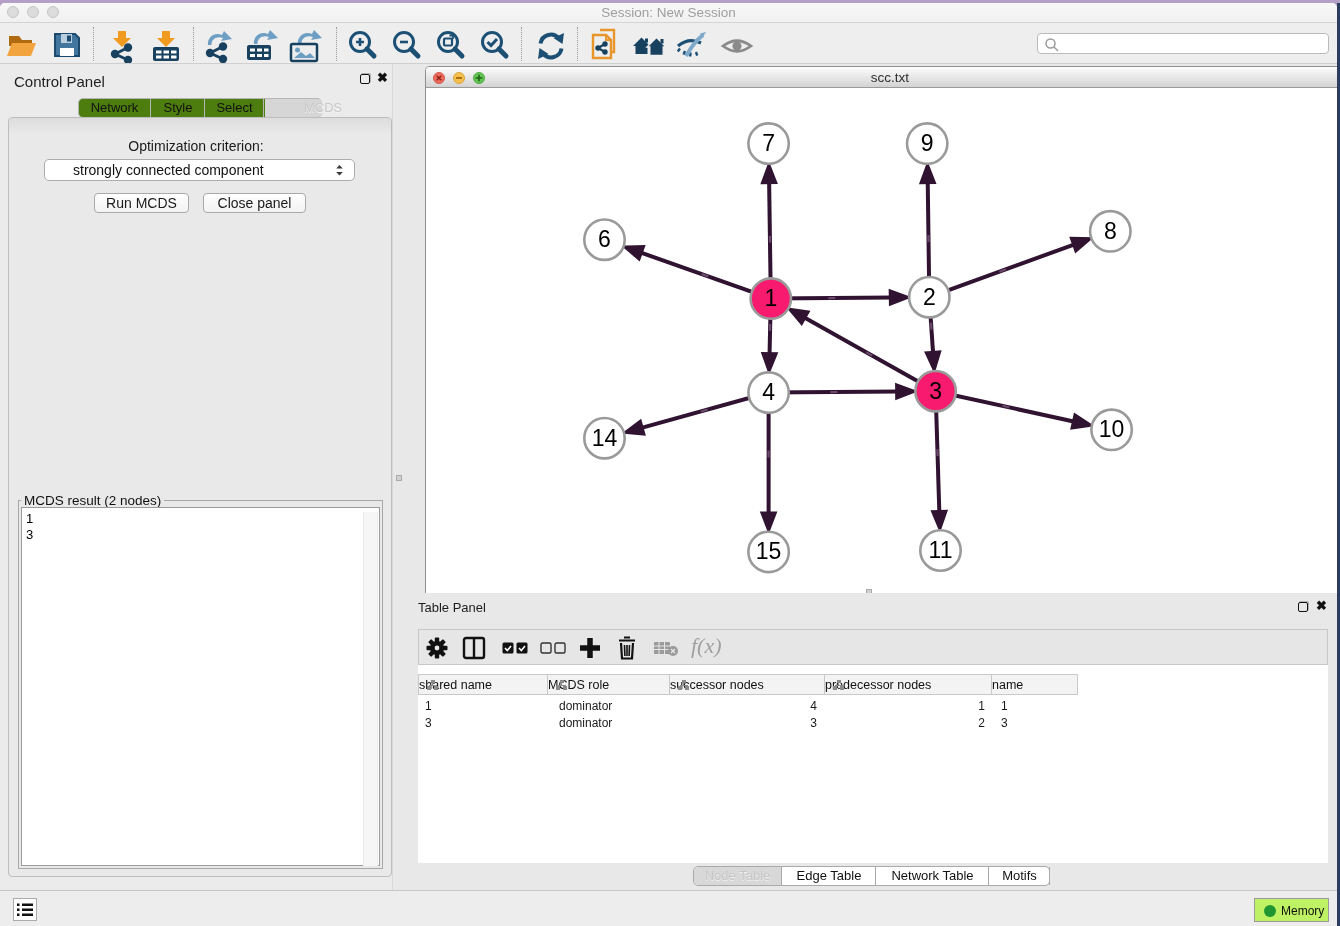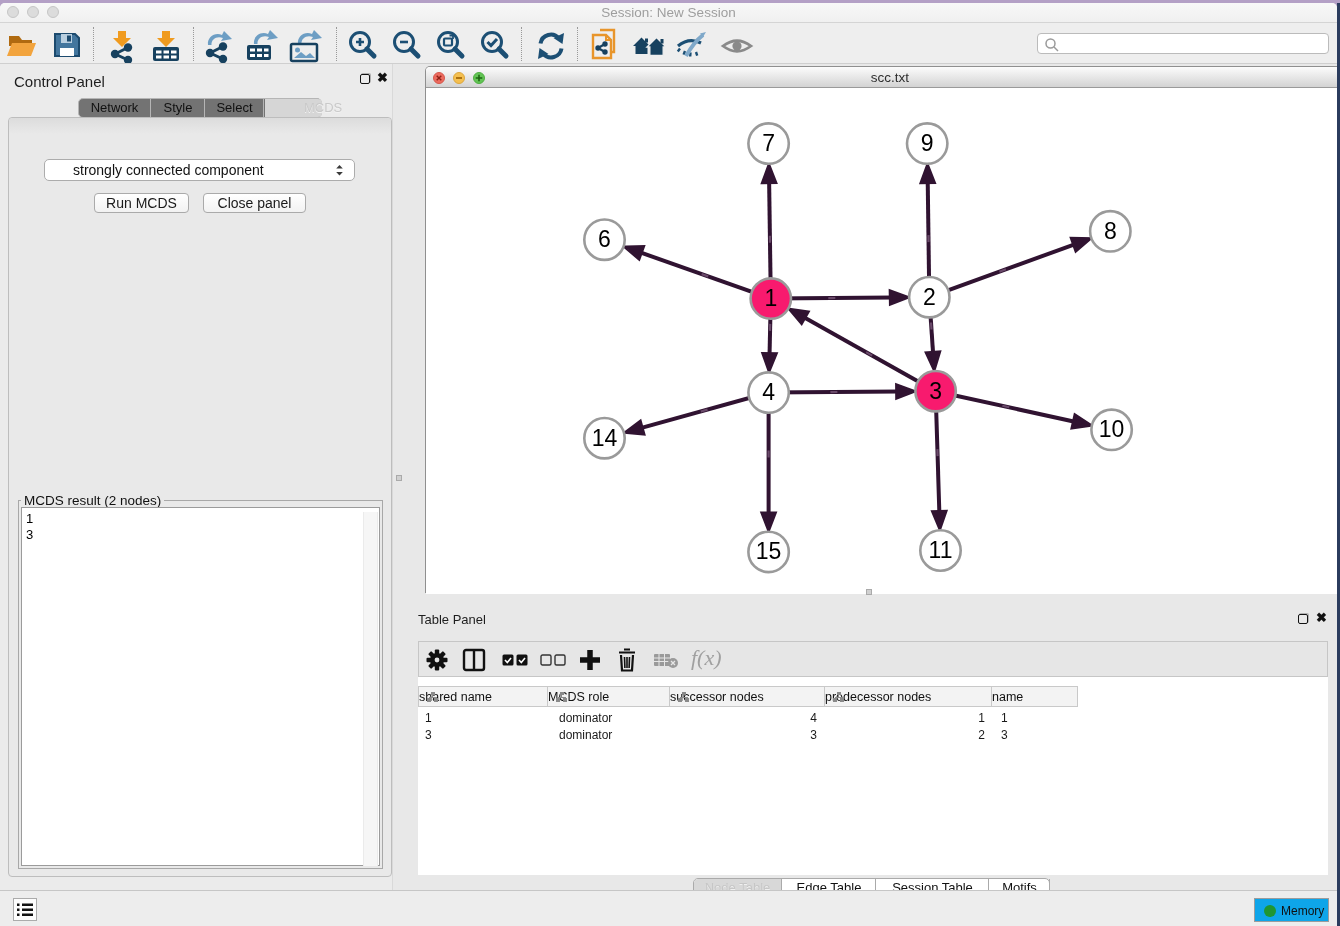--- a/index.html
+++ b/index.html
@@ -21,7 +21,7 @@
 #cpanel-h { position:absolute; left:14px; top:9px; font-size:15px; color:#1e1e1e; }
 .wbtn { position:absolute; width:10px; height:10px; border:1.6px solid #111; border-radius:2px; box-shadow:1px -1px 0 #b0b0b0; }
 .xbtn { position:absolute; font-size:13px; font-weight:bold; color:#111; }
-#tabs { position:absolute; left:78px; top:34px; width:244px; height:20px; border:1px solid #b5b5b5; border-radius:5px; background:#737373; font-size:13px; color:#111; }
+#tabs { position:absolute; left:78px; top:34px; width:244px; height:20px; border:1px solid #b5b5b5; border-radius:5px; background:#4d7c0f; font-size:13px; color:#111; }
 #tabs .tab { position:absolute; top:0; height:18px; line-height:18px; text-align:center; border-right:1px solid #b5b5b5; }
 #tabs .tab.sel { background:#d6d6d6; color:#c9c9c9; text-shadow:0 1px 0 #f2f2f2; border-right:none; border-radius:0 4px 4px 0;padding-left:39px; }
 #cpane { position:absolute; left:8px; top:53px; width:384px; height:760px; background:#e9e9e9; border:1px solid #bdbdbd; border-radius:4px; }

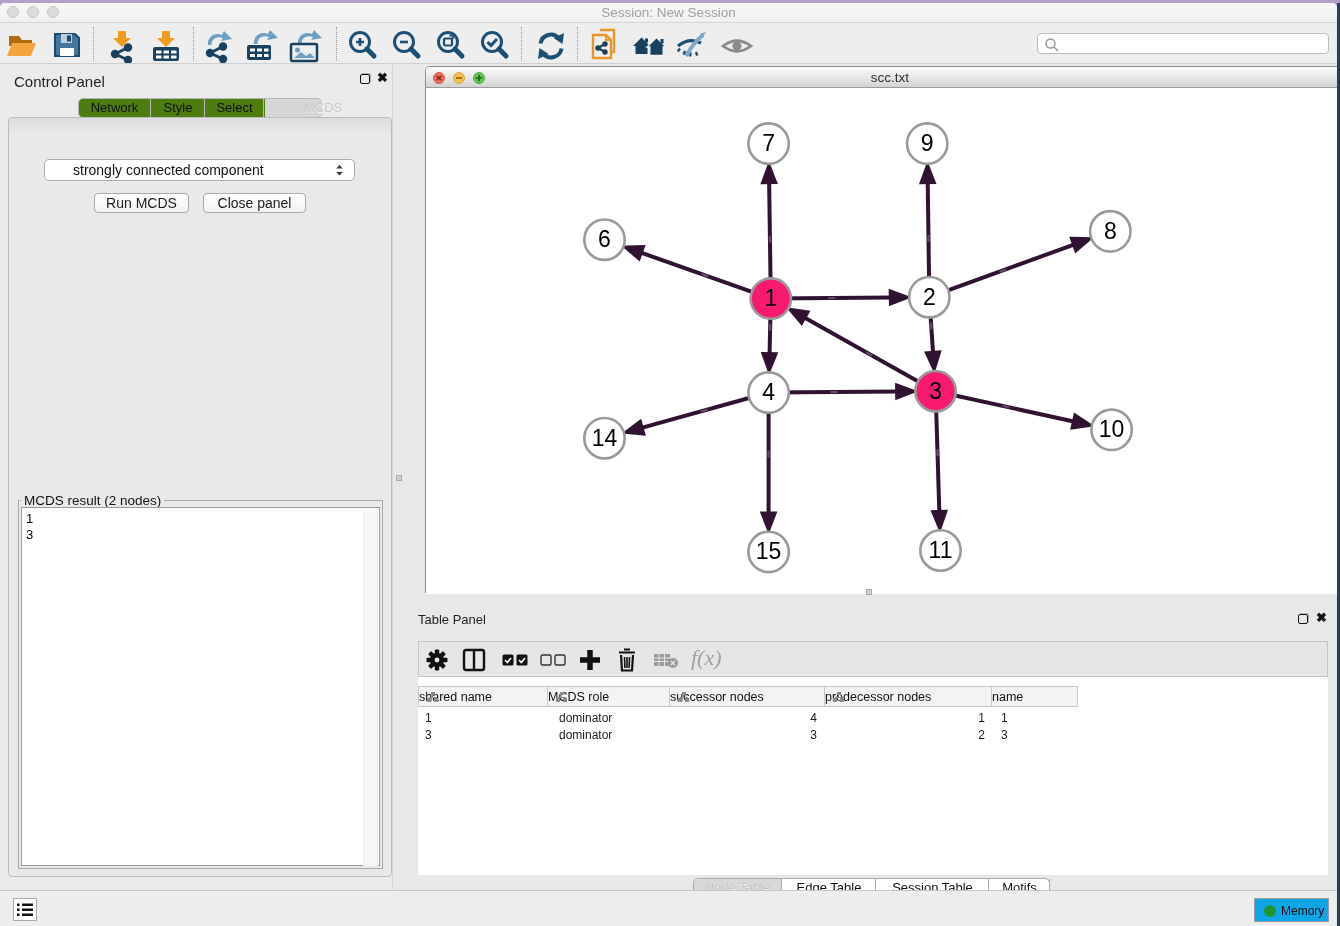--- a/index.html
+++ b/index.html
@@ -231,6 +231,7 @@
   <div id="cpane">
         <div class="topband"></div>
       </div>
+  <div id="optlabel">Optimization criterion:</div>
   <div id="dropdown">strongly connected component
     <svg width="9" height="13" viewBox="0 0 9 13" style="position:absolute;right:10px;top:4px">
       <path d="M1.2 4.6 L4.5 1 L7.8 4.6 z" fill="#3a3a3a"></path>

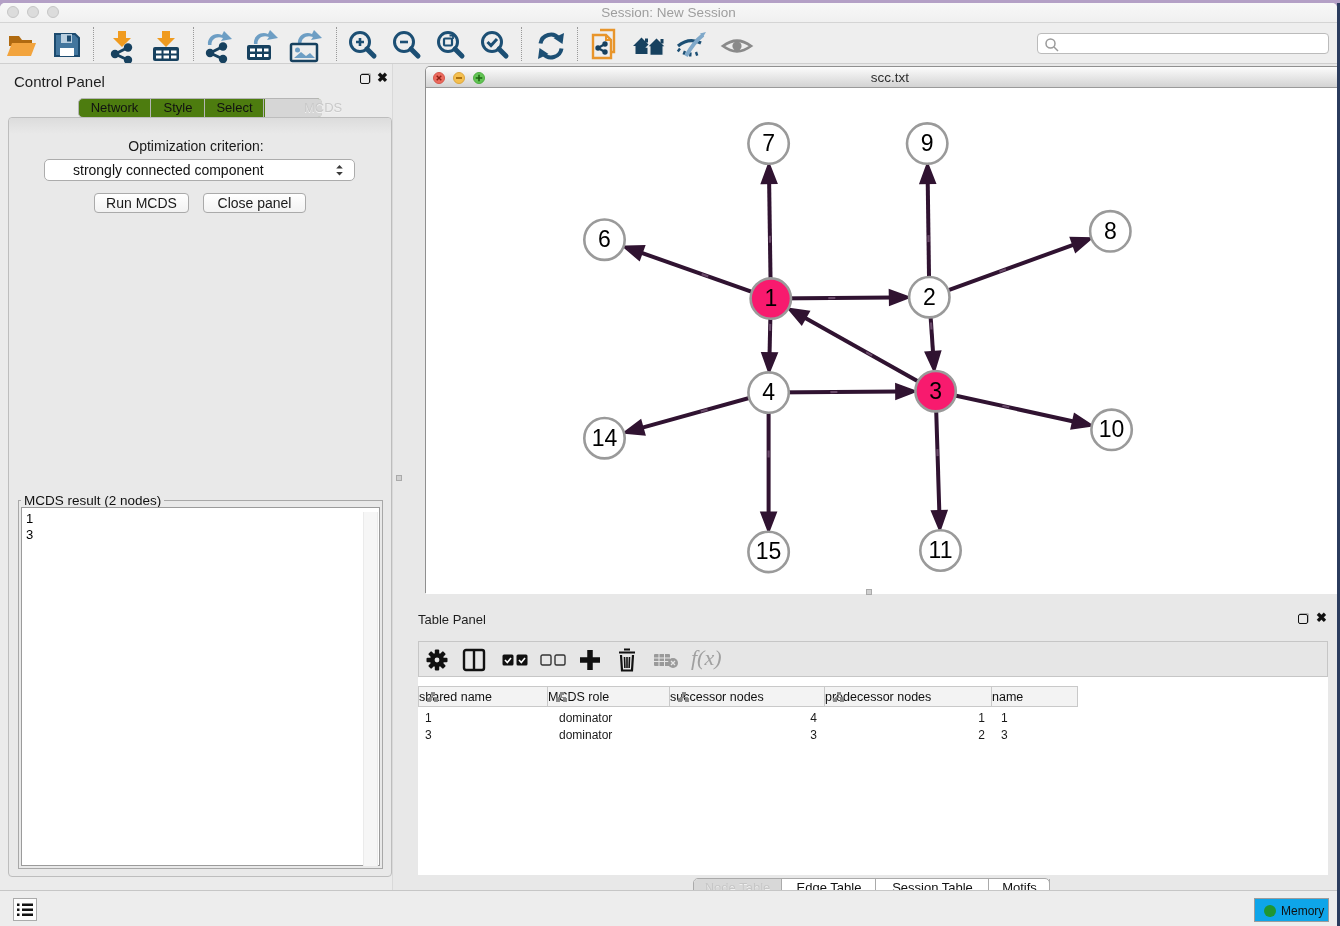--- a/index.html
+++ b/index.html
@@ -48,7 +48,7 @@
 #nettitle { position:absolute; left:0; top:3px; width:928px; text-align:center; font-size:13.5px; color:#2e2e2e; }
 #netcanvas { position:absolute; left:0; top:22px; width:928px; height:505px; background:#fff; }
 
-#tpanel { position:absolute; left:405px; top:590px; width:932px; height:297px; background:#e8e8e8;margin-top:12px; }
+#tpanel { position:absolute; left:405px; top:590px; width:932px; height:297px; background:#e8e8e8; }
 #tpanel-h { position:absolute; left:13px; top:7px; font-size:13px; color:#1e1e1e; }
 #ttoolbar { position:absolute; left:13px; top:36px; width:910px; height:36px; background:#e6e6e6; border:1px solid #c6c6c6; }
 #twhite { position:absolute; left:13px; top:72px; width:910px; height:198px; background:#fff; }

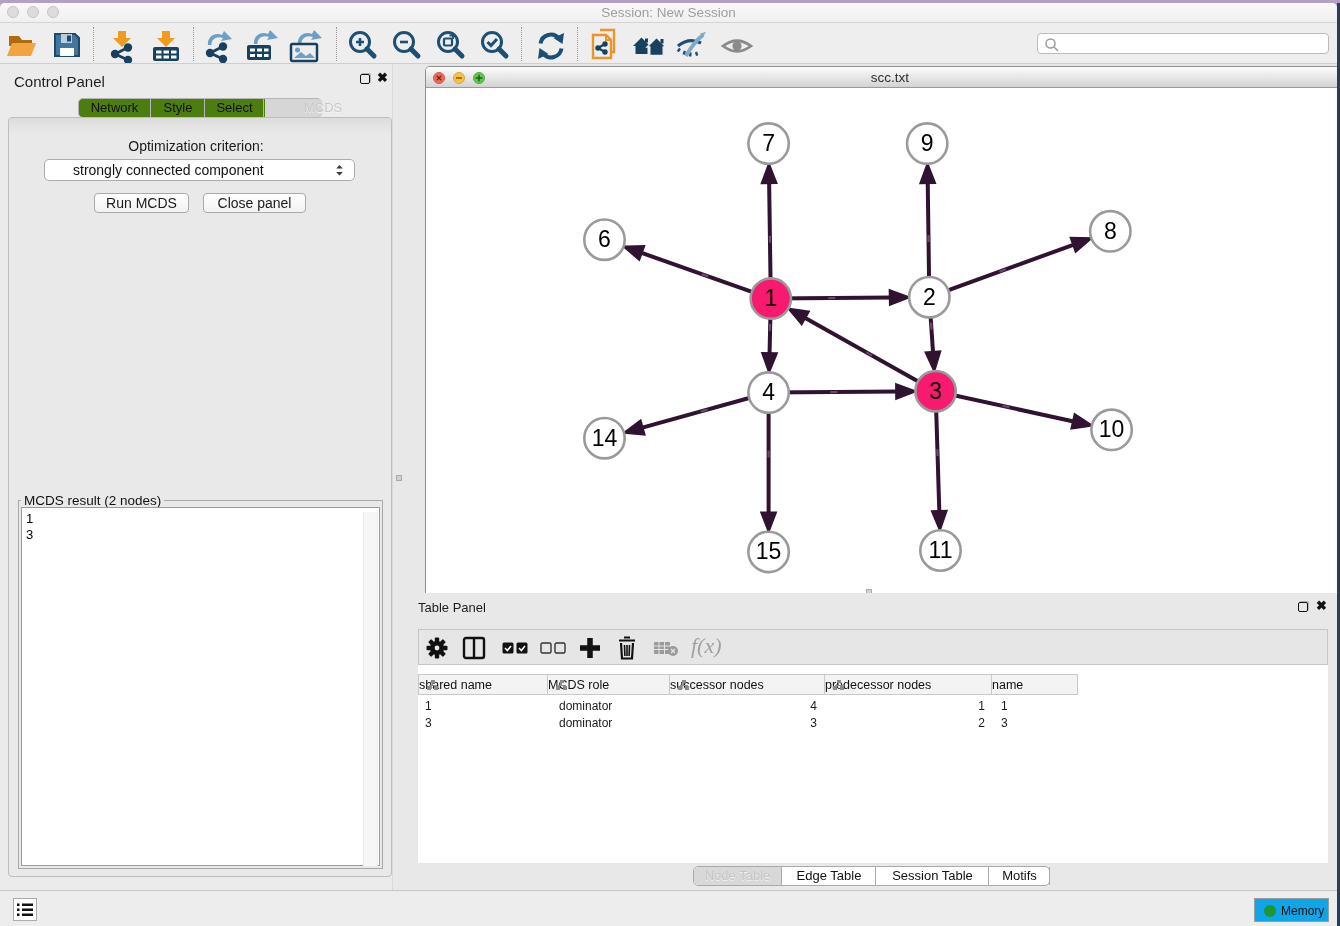--- a/index.html
+++ b/index.html
@@ -427,7 +427,7 @@
   <div id="btabs">
     <div class="bt sel" style="left:0;width:88px">Node Table</div>
     <div class="bt" style="left:89px;width:93px">Edge Table</div>
-    <div class="bt" style="left:183px;width:112px">Session Table</div>
+    <div class="bt" style="left:183px;width:112px">Network Table</div>
     <div class="bt" style="left:296px;width:60px">Motifs</div>
   </div>
 </div>

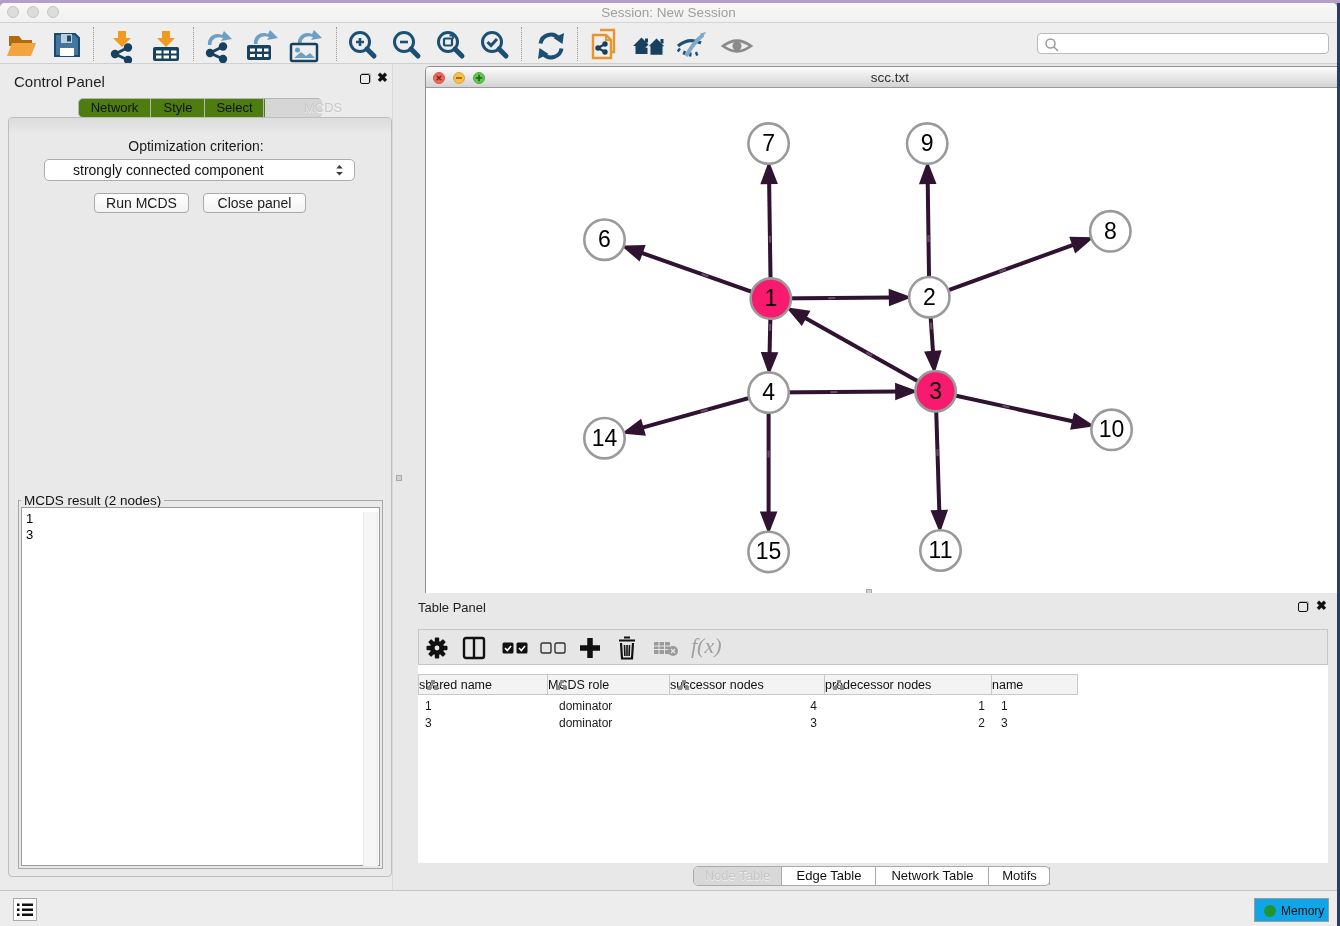--- a/index.html
+++ b/index.html
@@ -37,7 +37,7 @@
 
 #statusbar { position:absolute; left:0; top:887px; width:1337px; height:36px; background:#ededed; border-top:1px solid #c6c6c6; }
 #listbtn { position:absolute; left:13px; top:7px; width:24px; height:23px; background:#fdfdfd; border:1px solid #ababab; }
-#membtn { position:absolute; left:1254px; top:7px; width:75px; height:24px; background:#0ea5e9; border:1px solid #9c9c9c; font-size:12px; color:#111; }
+#membtn { position:absolute; left:1254px; top:7px; width:75px; height:24px; background:#bef264; border:1px solid #9c9c9c; font-size:12px; color:#111; }
 #membtn .dot { position:absolute; left:9px; top:6px; width:12px; height:12px; border-radius:50%; background:#1f9632; }
 #membtn .mt { position:absolute; left:26px; top:5px; }
 

